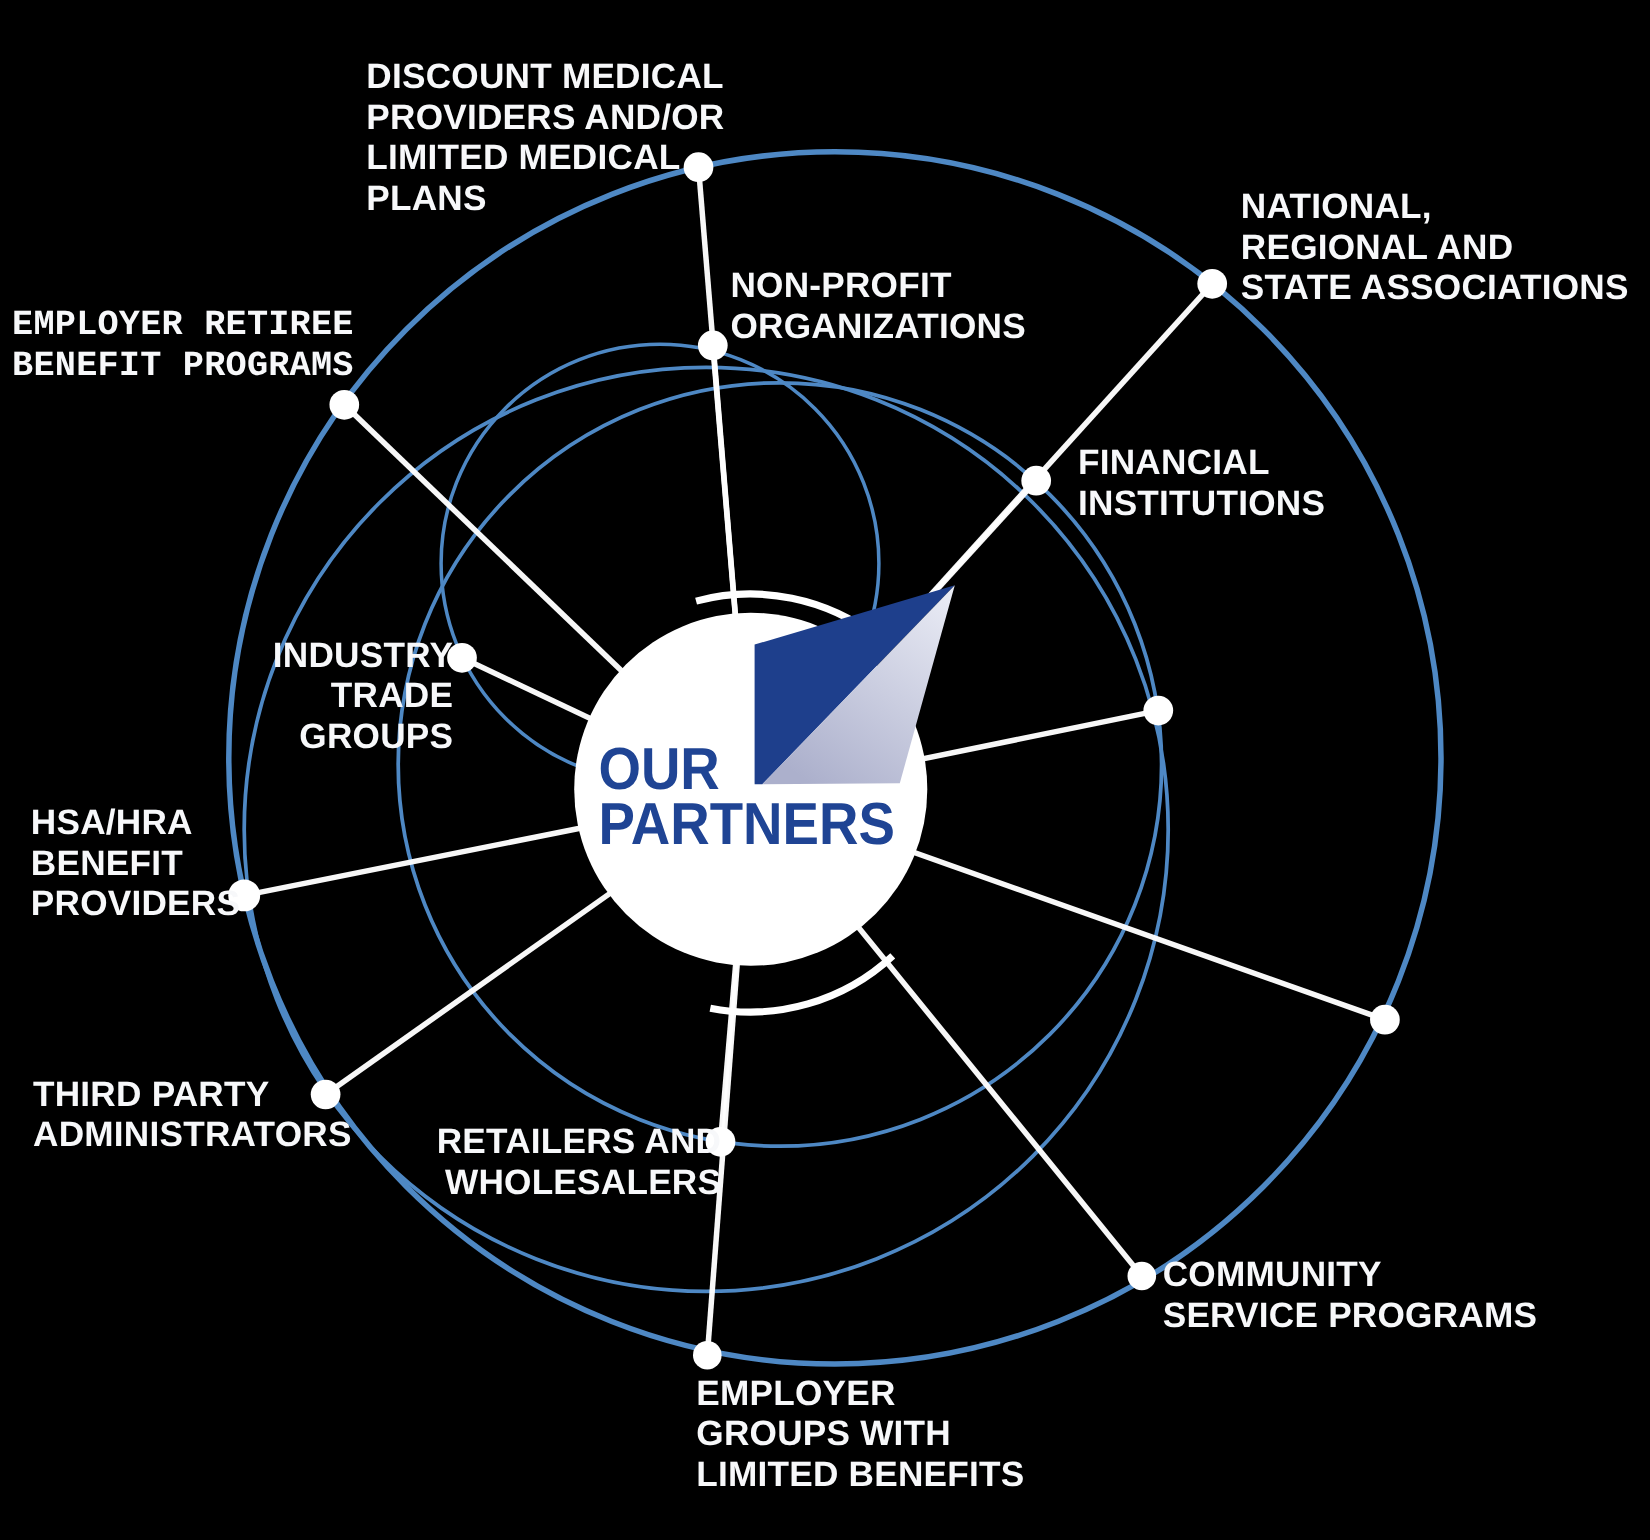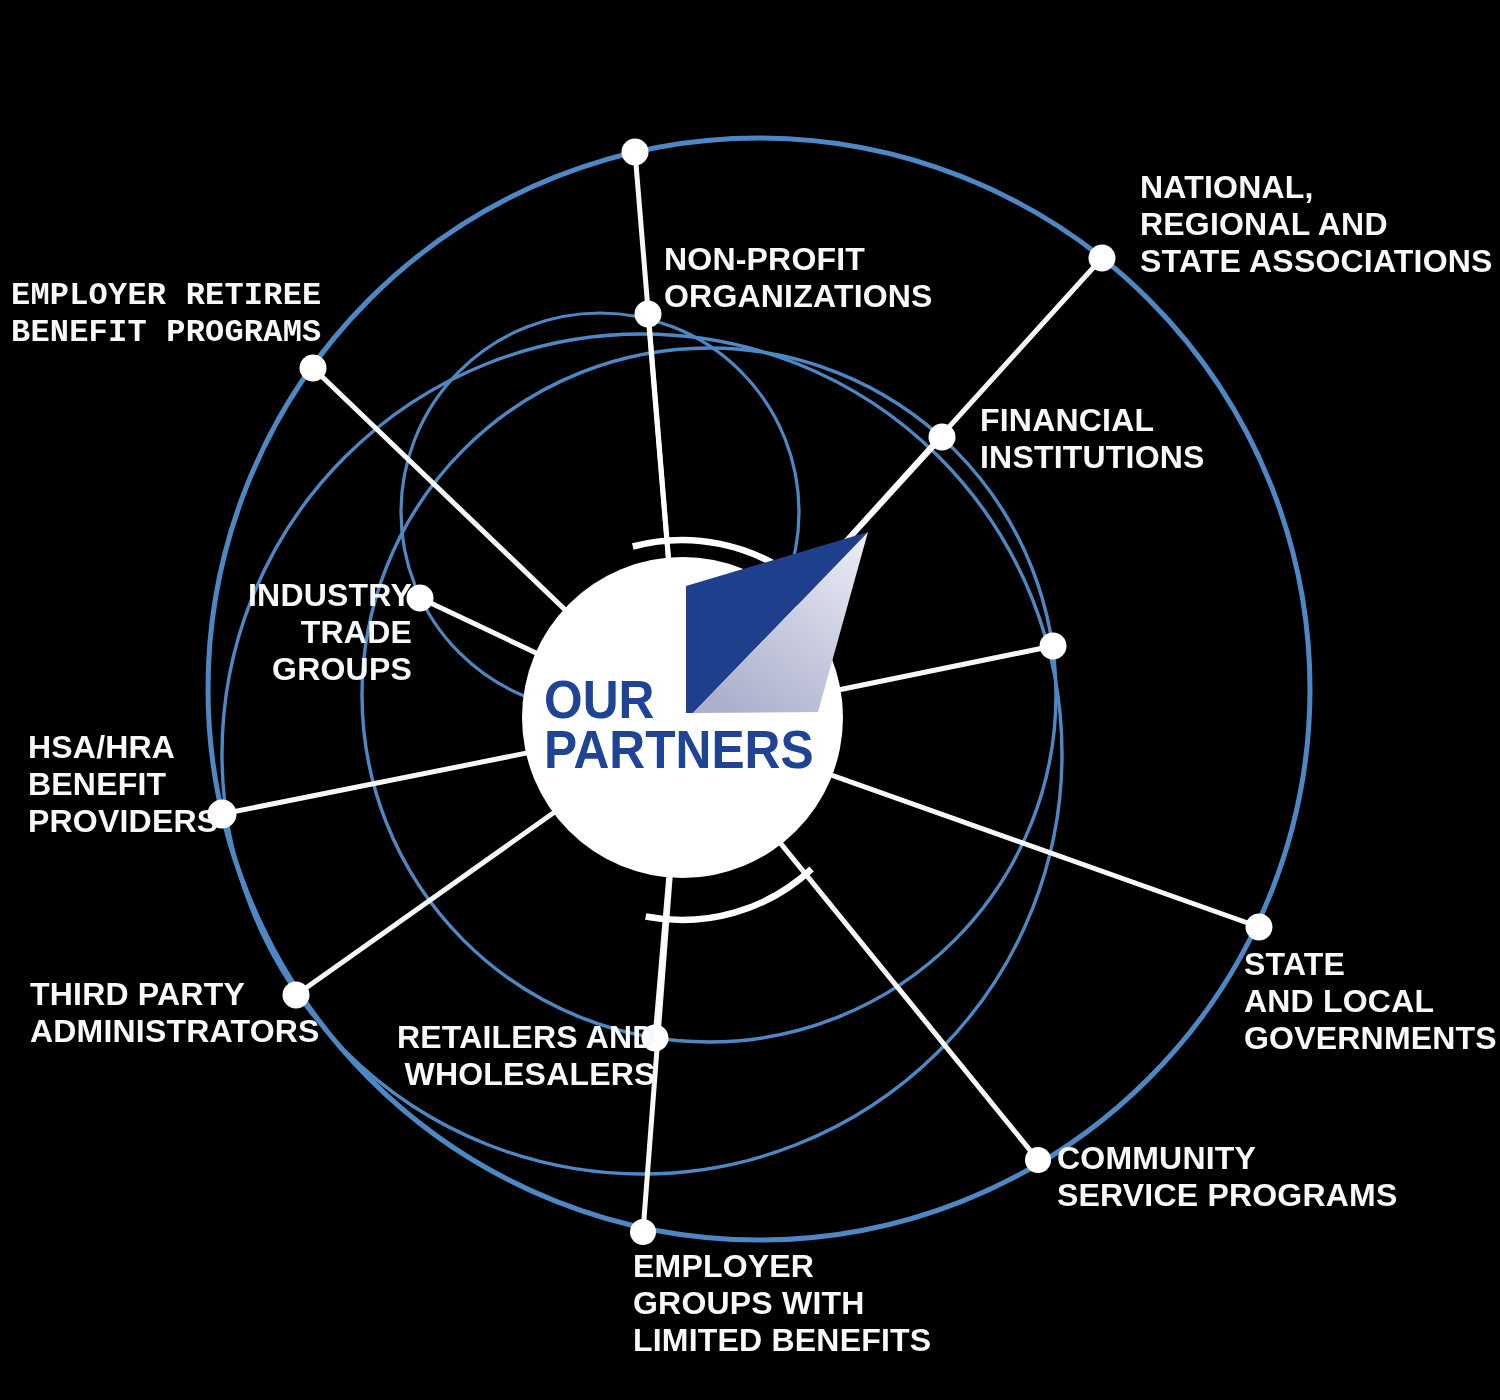--- a/index.html
+++ b/index.html
@@ -113,6 +113,10 @@
   <div class="logo-title">OUR
 PARTNERS</div>
 
+  <div class="label" style="left:333px;  top:51px;">DISCOUNT MEDICAL
+PROVIDERS AND/OR
+LIMITED MEDICAL
+PLANS</div>
   <div class="label" style="left:664px;  top:241px;">NON-PROFIT
 ORGANIZATIONS</div>
   <div class="label" style="left:1128px; top:169px;margin-left:12px;">NATIONAL,

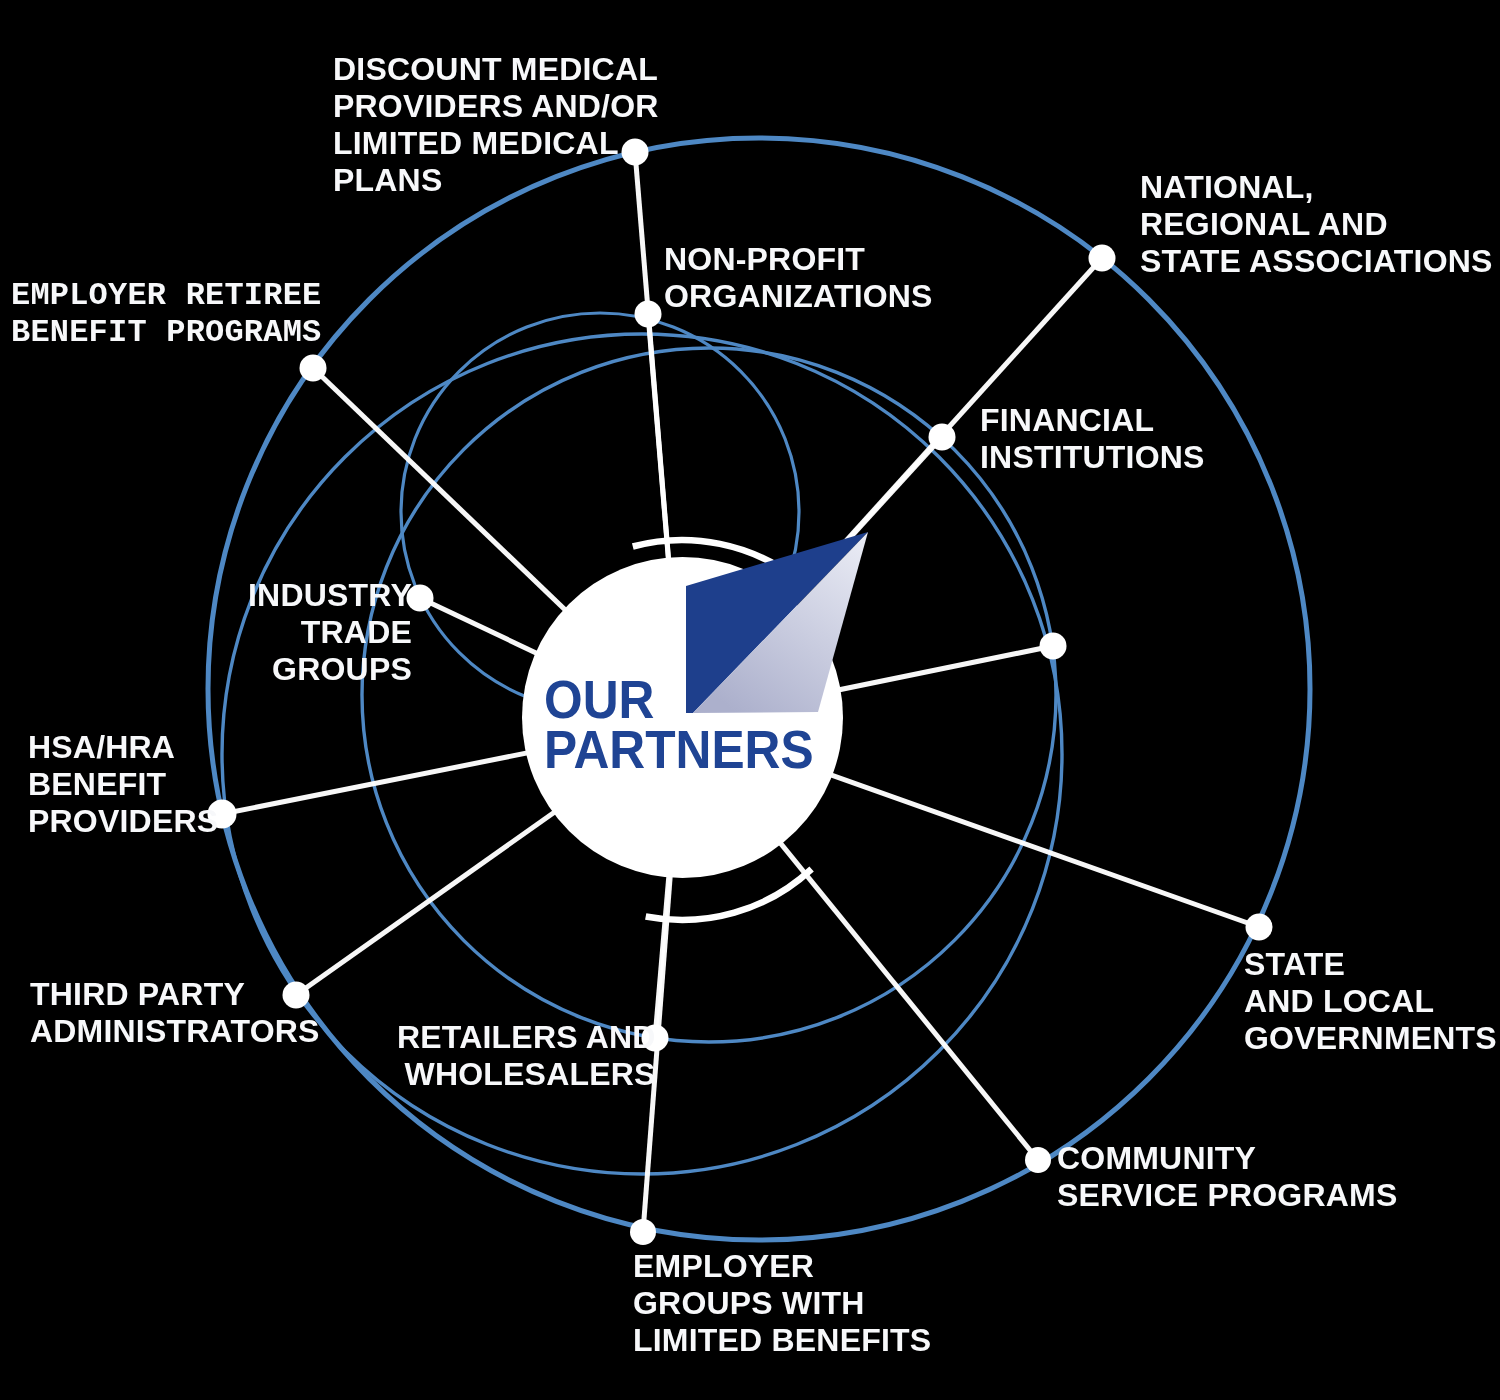--- a/index.html
+++ b/index.html
@@ -119,7 +119,7 @@
 PLANS</div>
   <div class="label" style="left:664px;  top:241px;">NON-PROFIT
 ORGANIZATIONS</div>
-  <div class="label" style="left:1128px; top:169px;margin-left:12px;">NATIONAL,
+  <div class="label" style="left:1128px; top:169px;">NATIONAL,
 REGIONAL AND
 STATE ASSOCIATIONS</div>
   <div class="label" style="left:11px;   top:277px;font-family:Liberation Mono, monospace;">EMPLOYER RETIREE

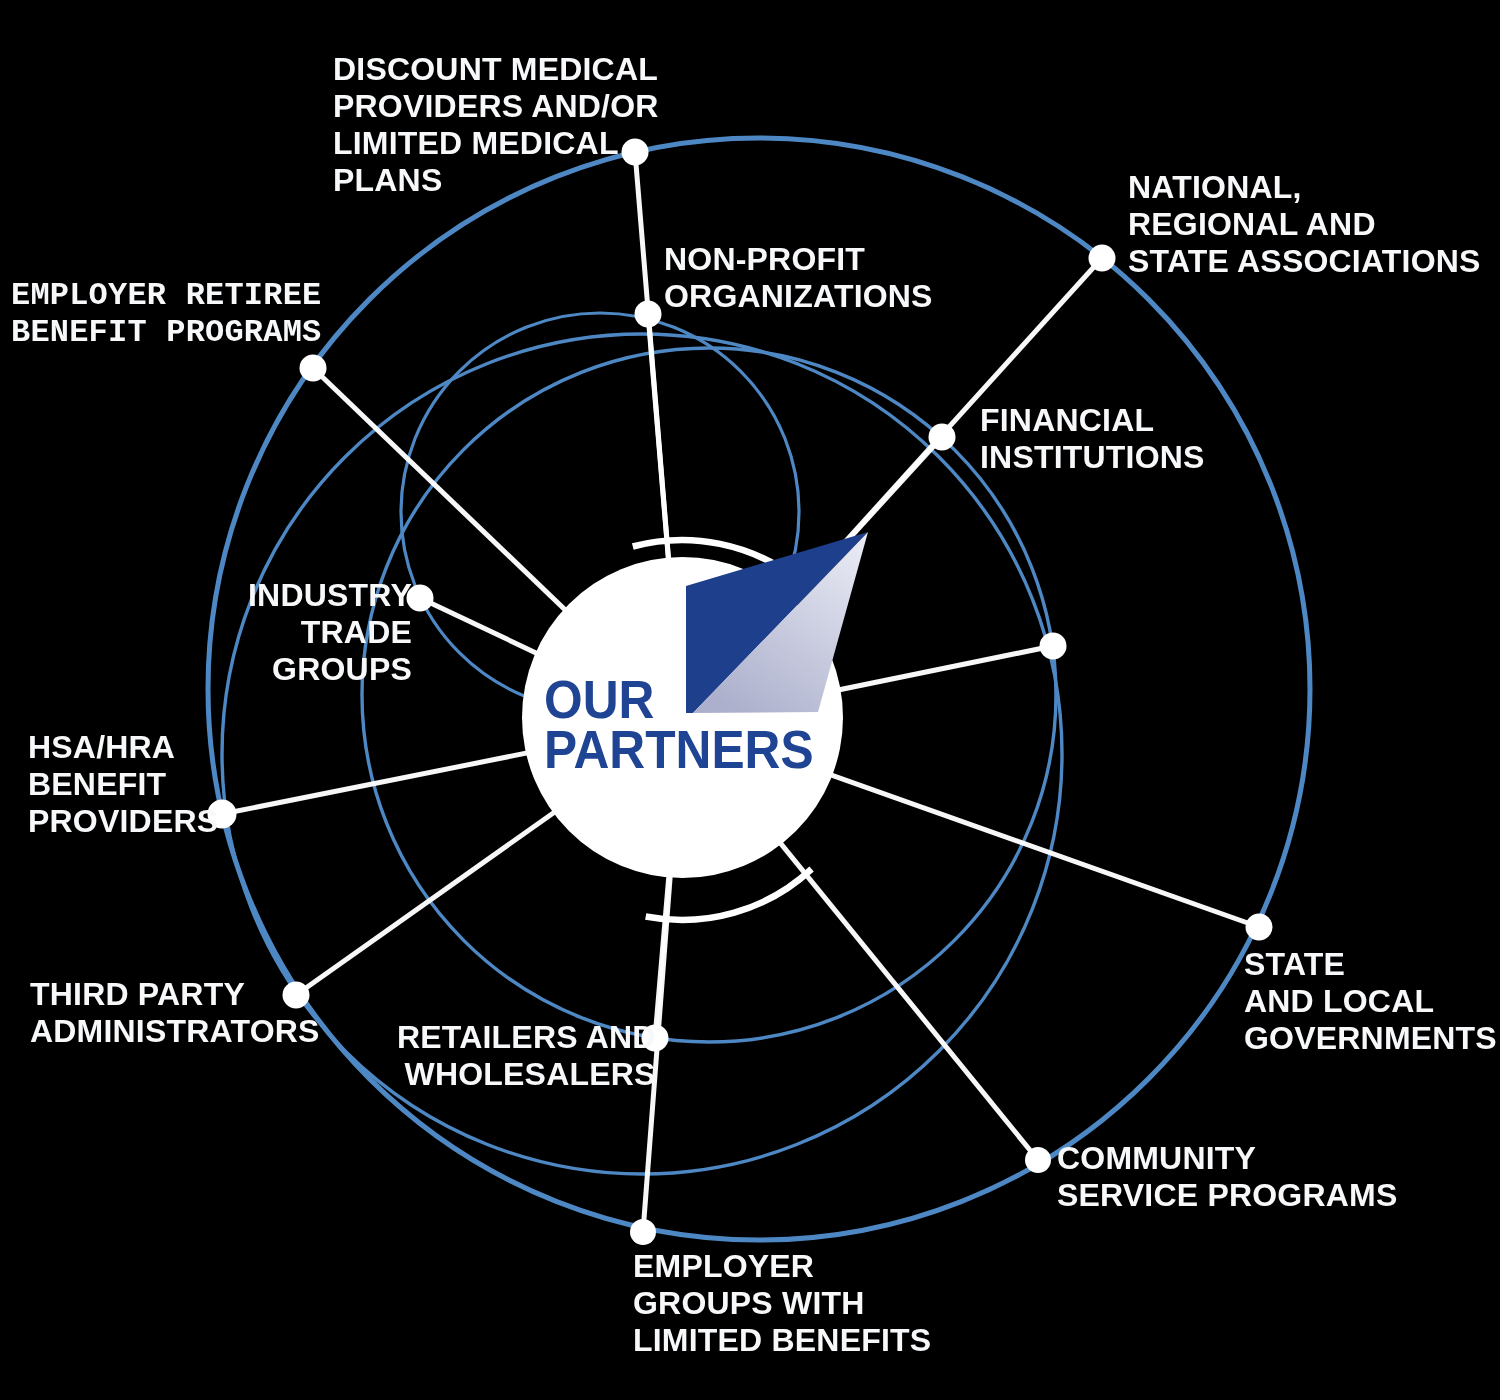--- a/index.html
+++ b/index.html
@@ -132,9 +132,6 @@
   <div class="label" style="left:28px;   top:729px;">HSA/HRA
 BENEFIT
 PROVIDERS</div>
-  <div class="label" style="left:1244px; top:946px;">STATE
-AND LOCAL
-GOVERNMENTS</div>
   <div class="label" style="left:30px;   top:976px;">THIRD PARTY
 ADMINISTRATORS</div>
   <div class="label" style="left:397px;  top:1019px;text-align:right;">RETAILERS AND

